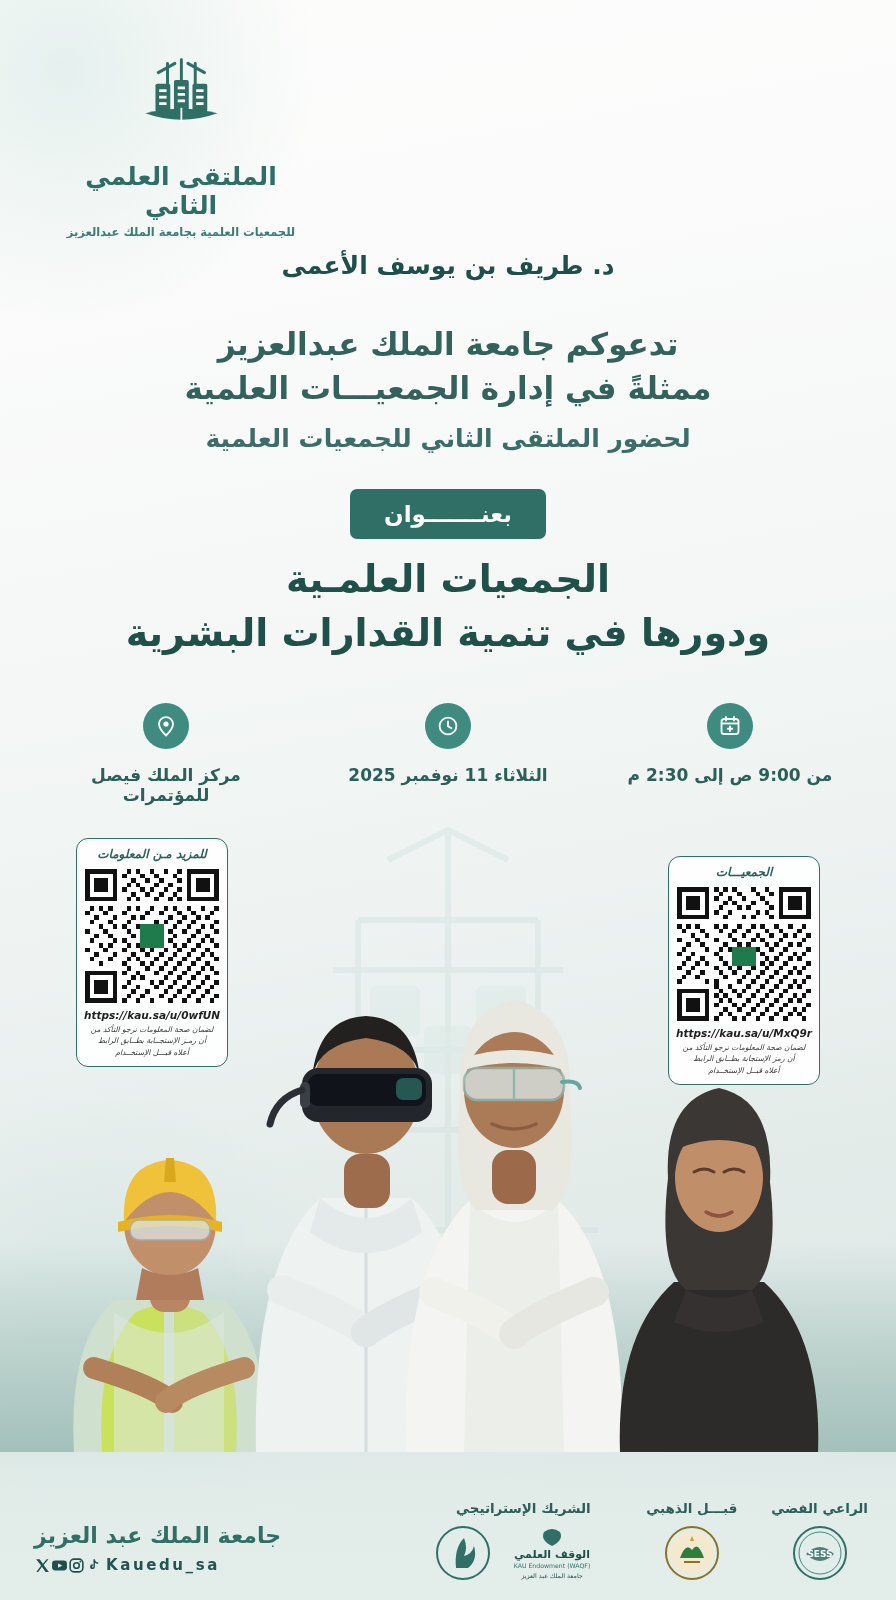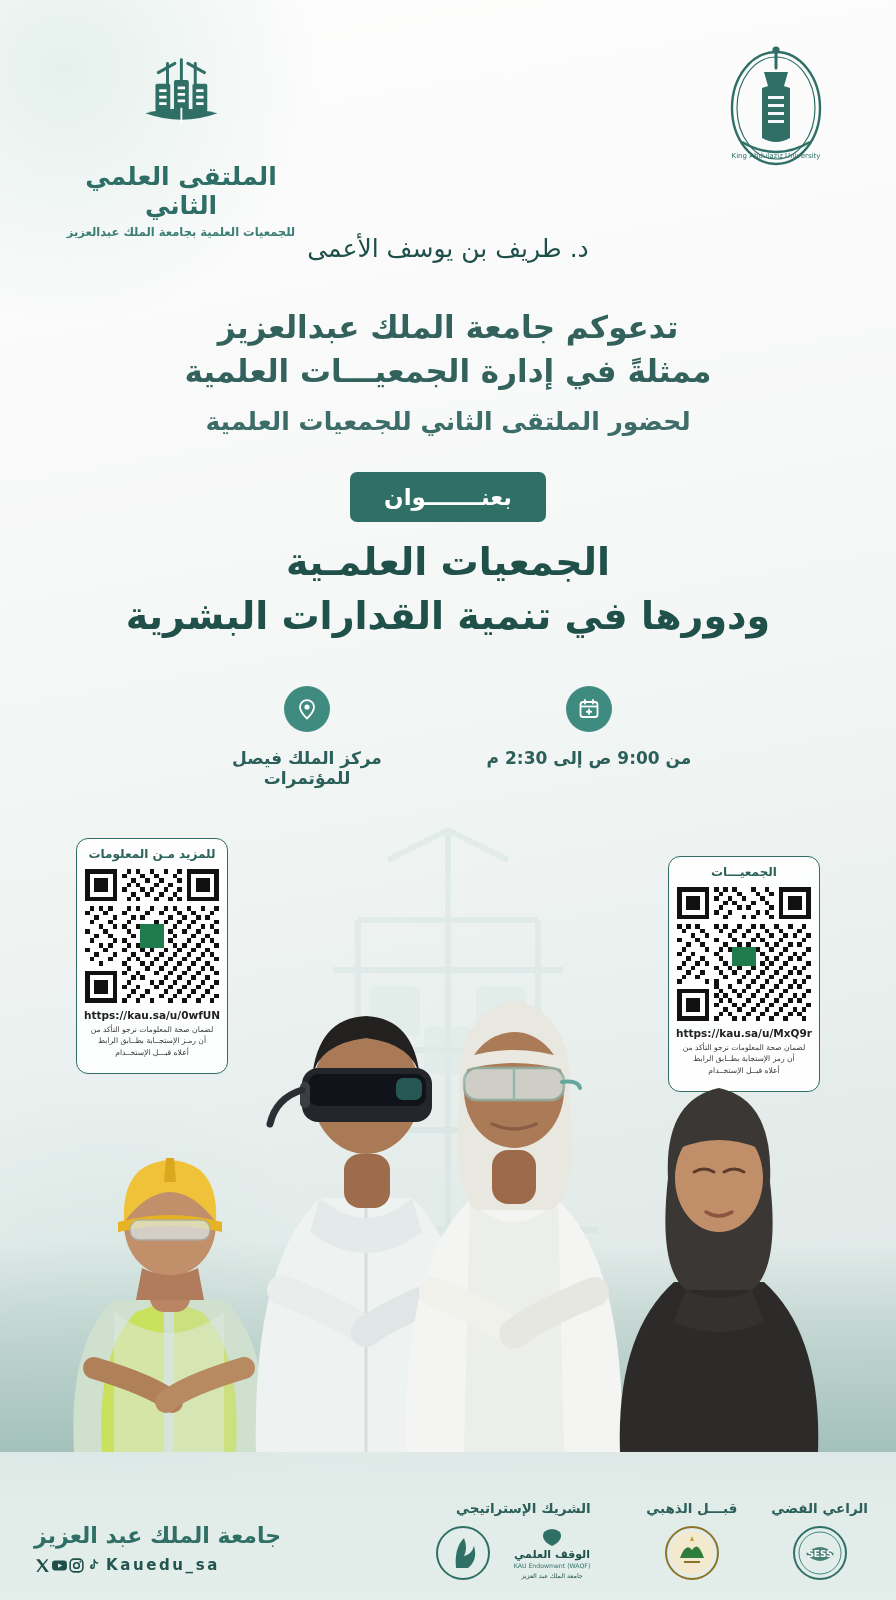--- a/index.html
+++ b/index.html
@@ -276,24 +276,6 @@
       <div class="l2">للجمعيات العلمية بجامعة الملك عبدالعزيز</div>
     </div>
 
-    <div class="kau-seal">
-      <svg viewBox="0 0 128 132" aria-hidden="true">
-        <ellipse cx="64" cy="66" rx="44" ry="56" fill="none" stroke="#2f6f66" stroke-width="2.4"></ellipse>
-        <ellipse cx="64" cy="66" rx="39" ry="51" fill="none" stroke="#2f6f66" stroke-width="1.2"></ellipse>
-        <path d="M64 10 L64 26" stroke="#2f6f66" stroke-width="3" stroke-linecap="round"></path>
-        <circle cx="64" cy="8" r="3.6" fill="#2f6f66"></circle>
-        <path d="M52 30 L76 30 L72 44 L56 44 Z" fill="#2f6f66"></path>
-        <path d="M50 46 Q64 40 78 46 L78 96 Q64 104 50 96 Z" fill="#2f6f66"></path>
-        <g fill="#ffffff" opacity=".95">
-          <rect x="56" y="54" width="16" height="3"></rect>
-          <rect x="56" y="62" width="16" height="3"></rect>
-          <rect x="56" y="70" width="16" height="3"></rect>
-          <rect x="56" y="78" width="16" height="3"></rect>
-        </g>
-        <path d="M30 100 Q64 120 98 100" fill="none" stroke="#2f6f66" stroke-width="2.4"></path>
-        <text x="64" y="116" font-size="7" fill="#2f6f66" text-anchor="middle" font-family="DejaVu Sans, sans-serif">King Abdulaziz University</text>
-      </svg>
-    </div>
   </div>
 
   <div class="content">

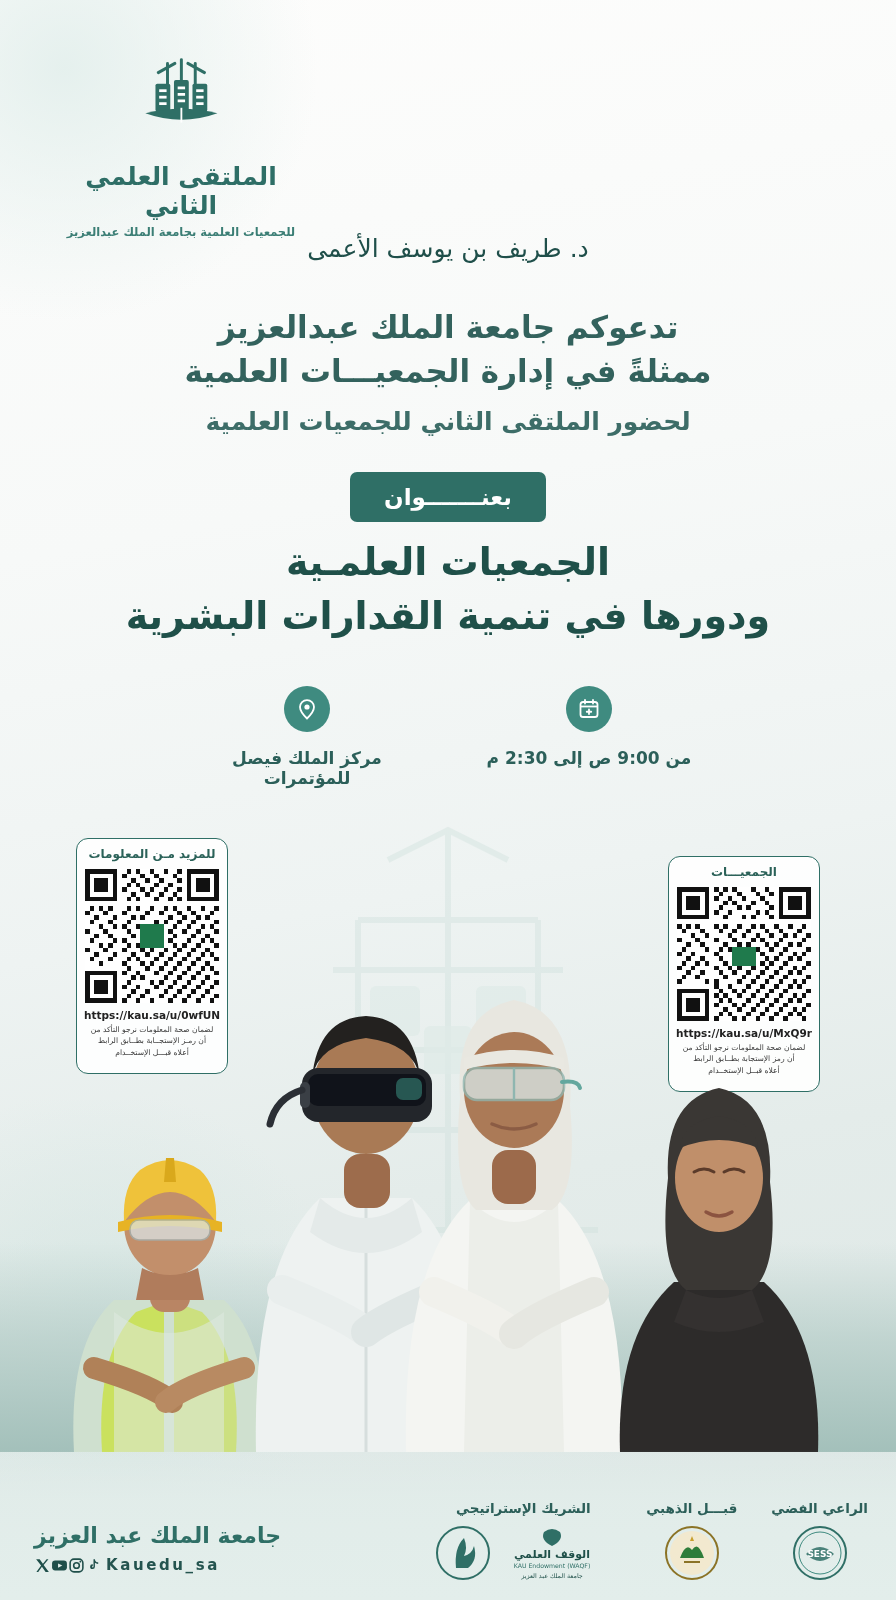--- a/index.html
+++ b/index.html
@@ -71,8 +71,8 @@
     margin-top: 16px; letter-spacing: -0.2px;
   }
   .patron-name {
-    font-size: 25px; font-weight: 400; color: #1f4f4a;
-    margin-top: 26px;
+    font-size: 25px; font-weight: 700; color: #1f4f4a;
+    margin-top: 43px;
   }
   .invite {
     margin-top: 42px;

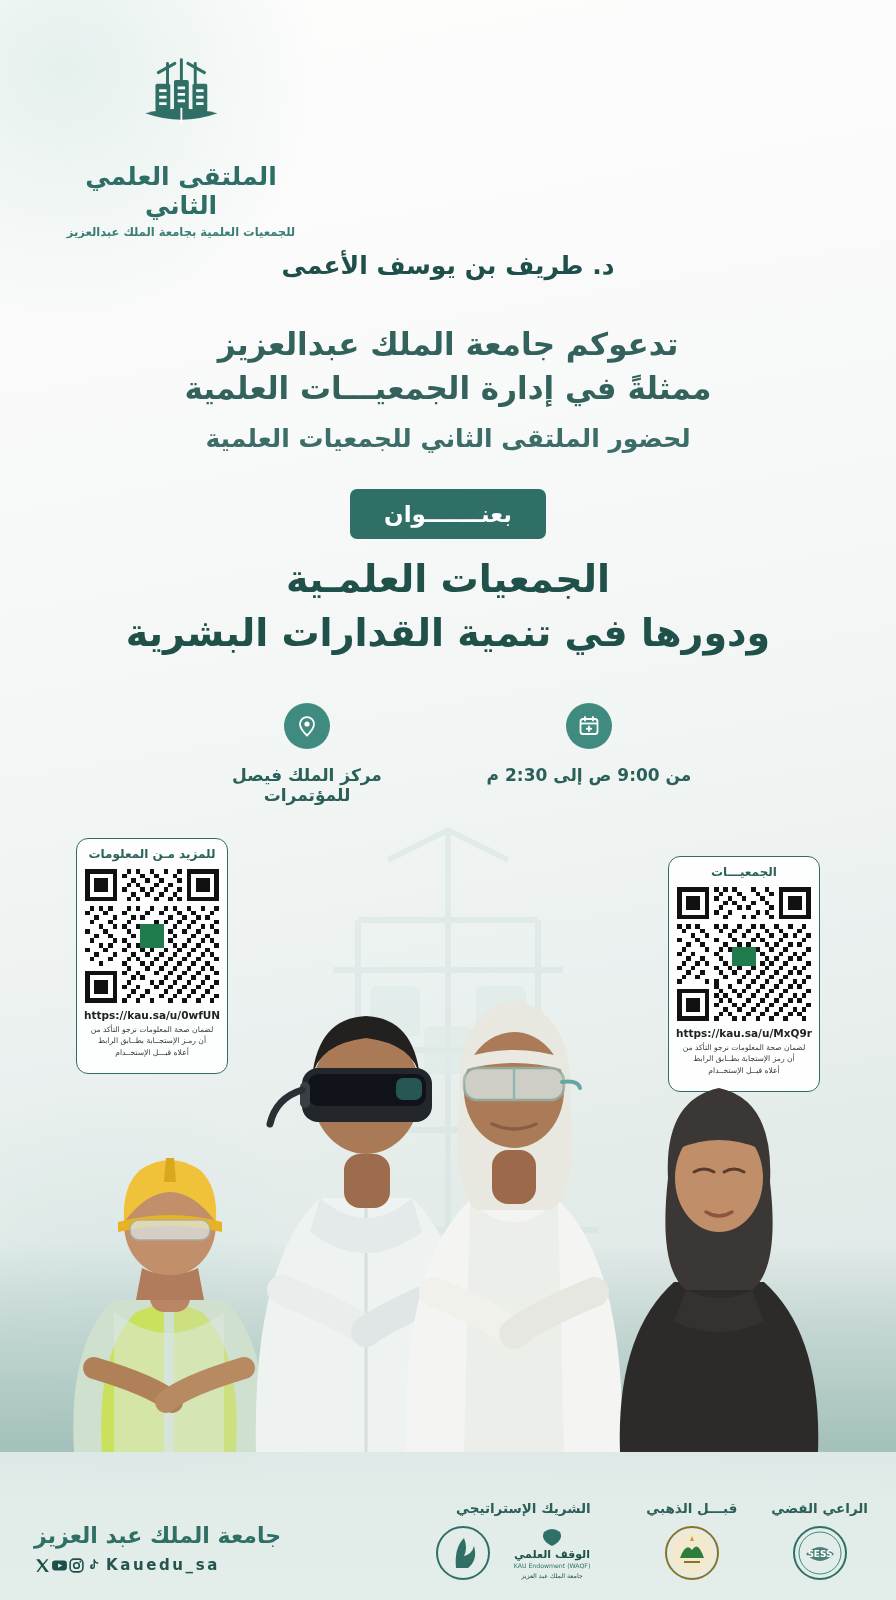--- a/index.html
+++ b/index.html
@@ -308,6 +308,15 @@
         <div class="txt">من 9:00 ص إلى 2:30 م</div>
       </div>
 
+      <div class="info-item">
+        <div class="ico">
+          <svg viewBox="0 0 24 24" aria-hidden="true">
+            <circle cx="12" cy="12" r="8.4" fill="none" stroke="#fff" stroke-width="1.8"></circle>
+            <path d="M12 7.4 V12.2 L15.4 14.2" fill="none" stroke="#fff" stroke-width="1.8" stroke-linecap="round" stroke-linejoin="round"></path>
+          </svg>
+        </div>
+        <div class="txt">الثلاثاء 11 نوفمبر 2025</div>
+      </div>
 
       <div class="info-item">
         <div class="ico">

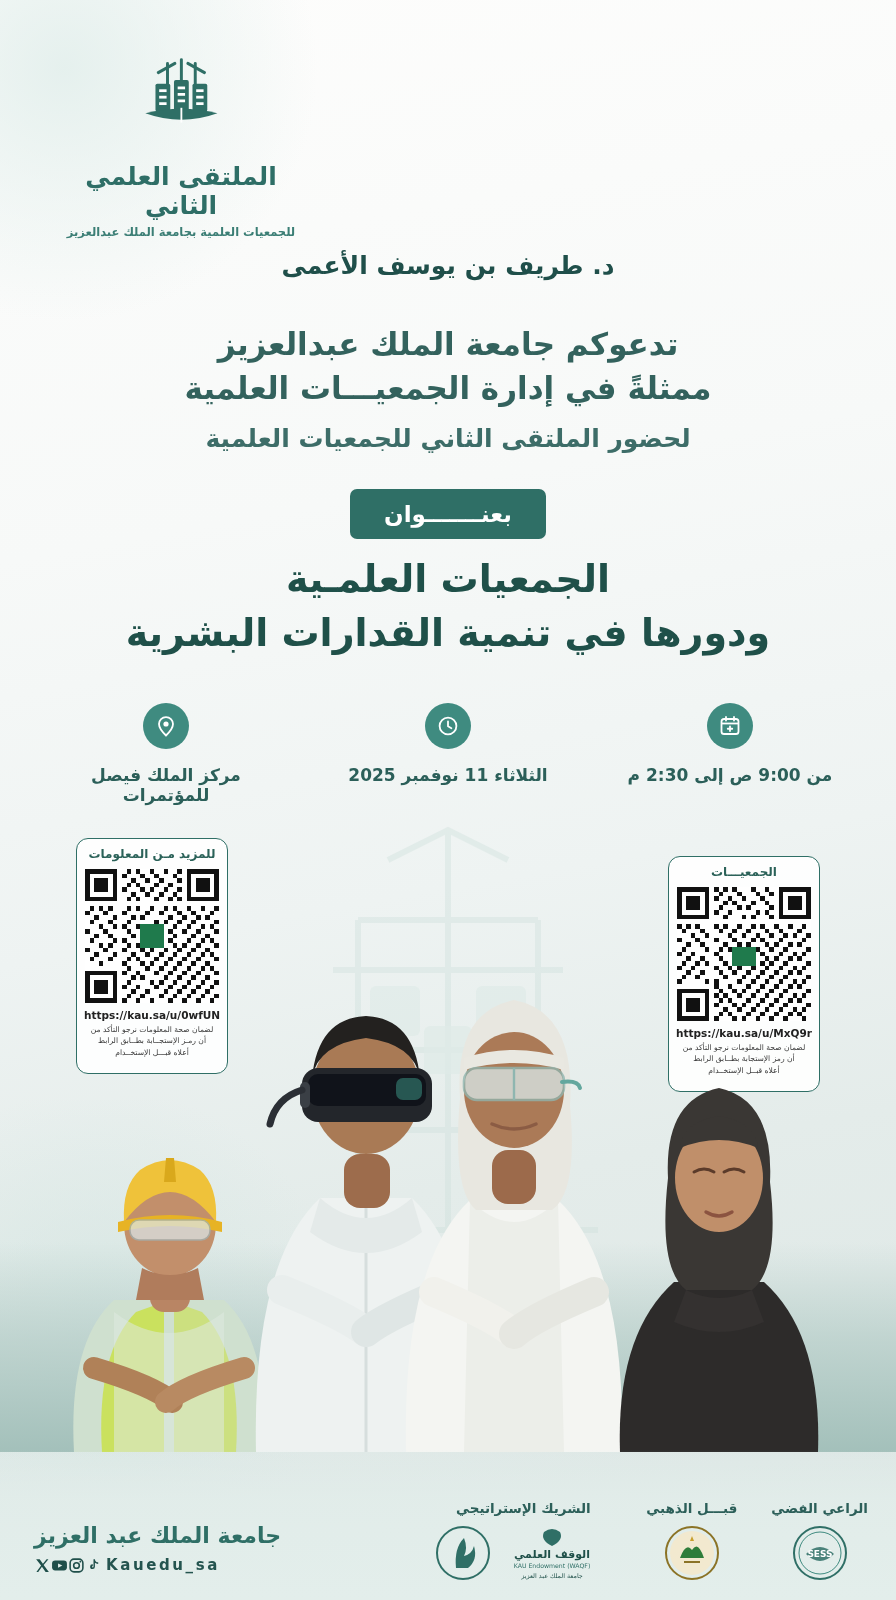--- a/index.html
+++ b/index.html
@@ -129,8 +129,9 @@
     border: 1.6px solid #2f6f66;
     border-radius: 12px;
     background: rgba(255,255,255,.9);
-    padding: 8px 7px 14px;
+    padding: 8px 7px 7px;
     text-align: center;
+    font-style: italic;
   }
   .qr-card.right { right: 76px; top: 856px; }
   .qr-card.left  { left: 76px;  top: 838px; }

